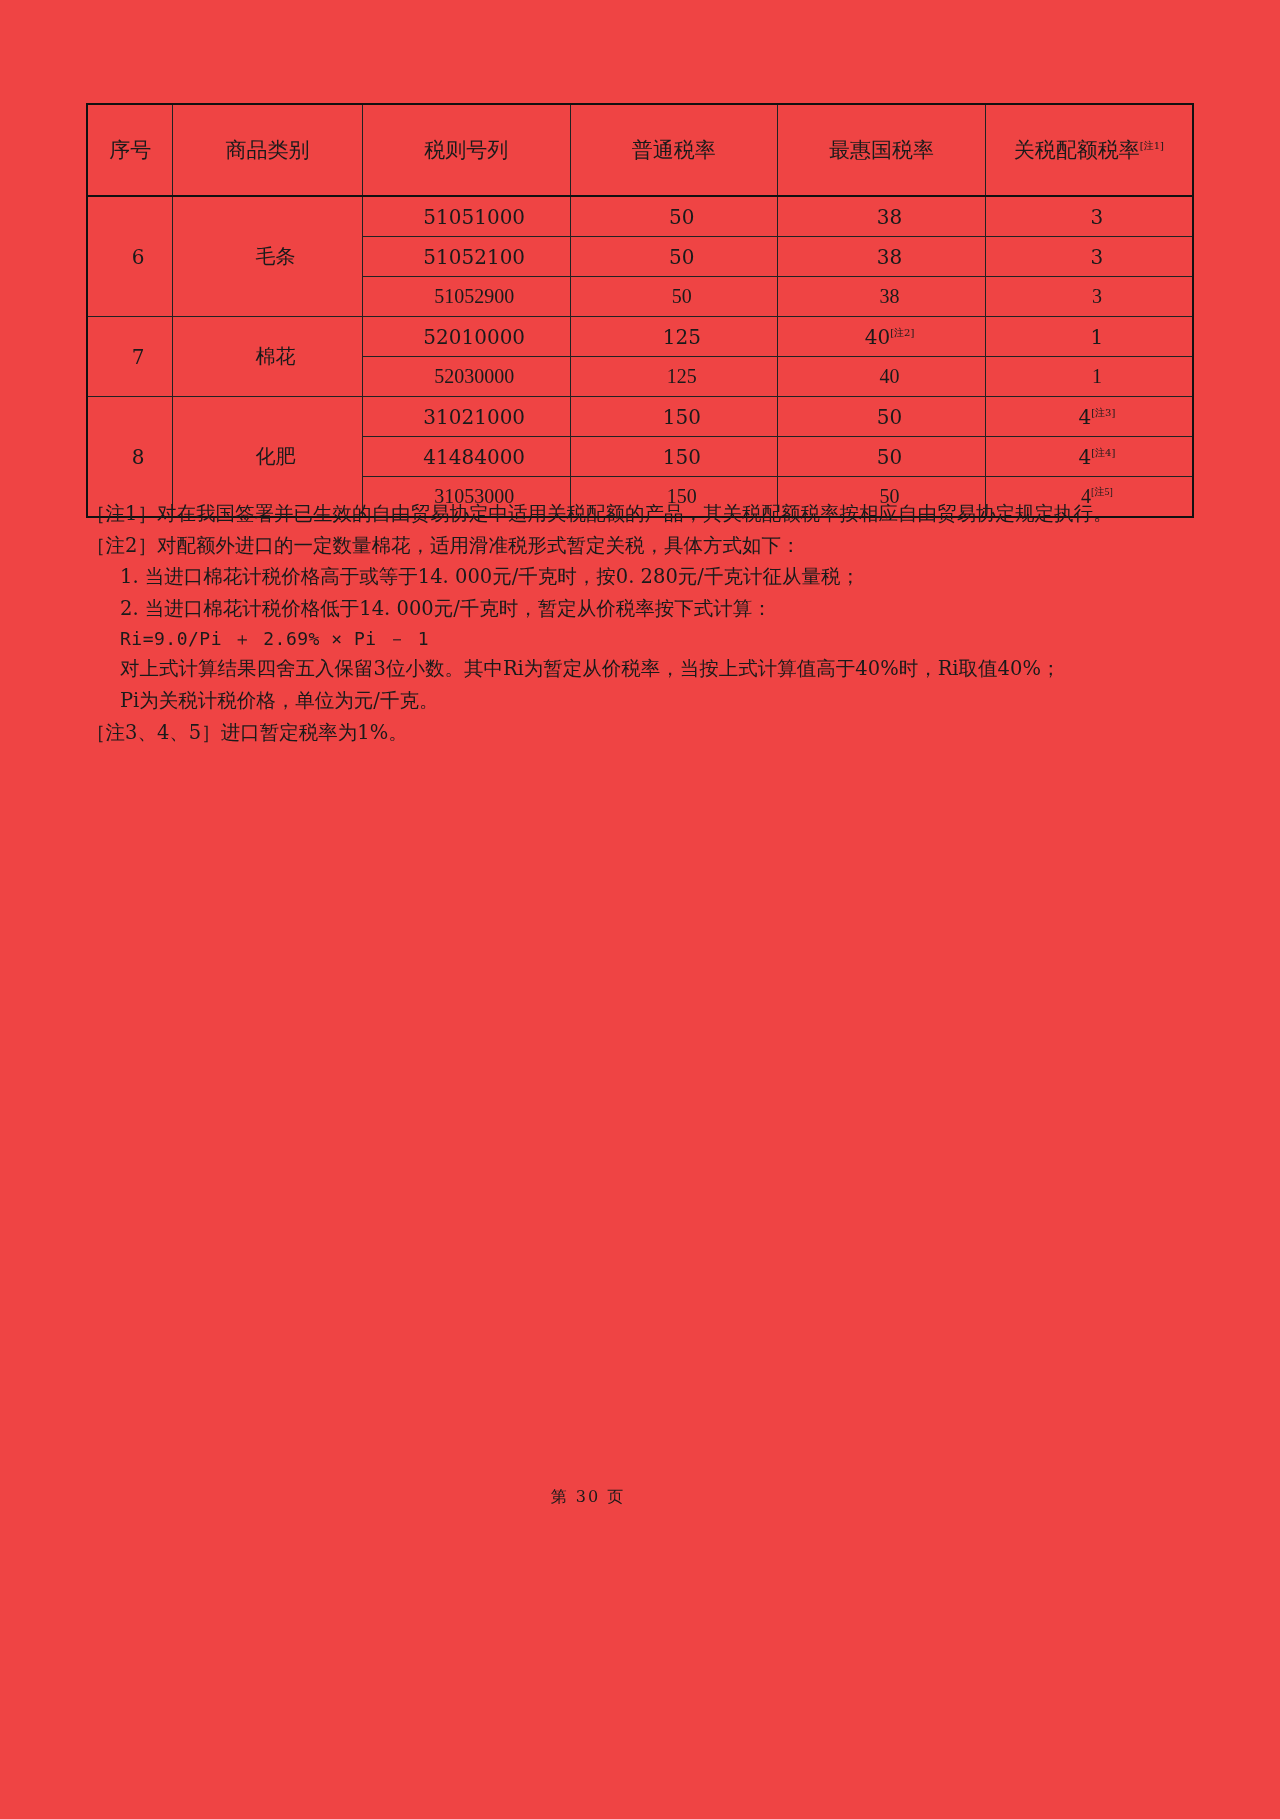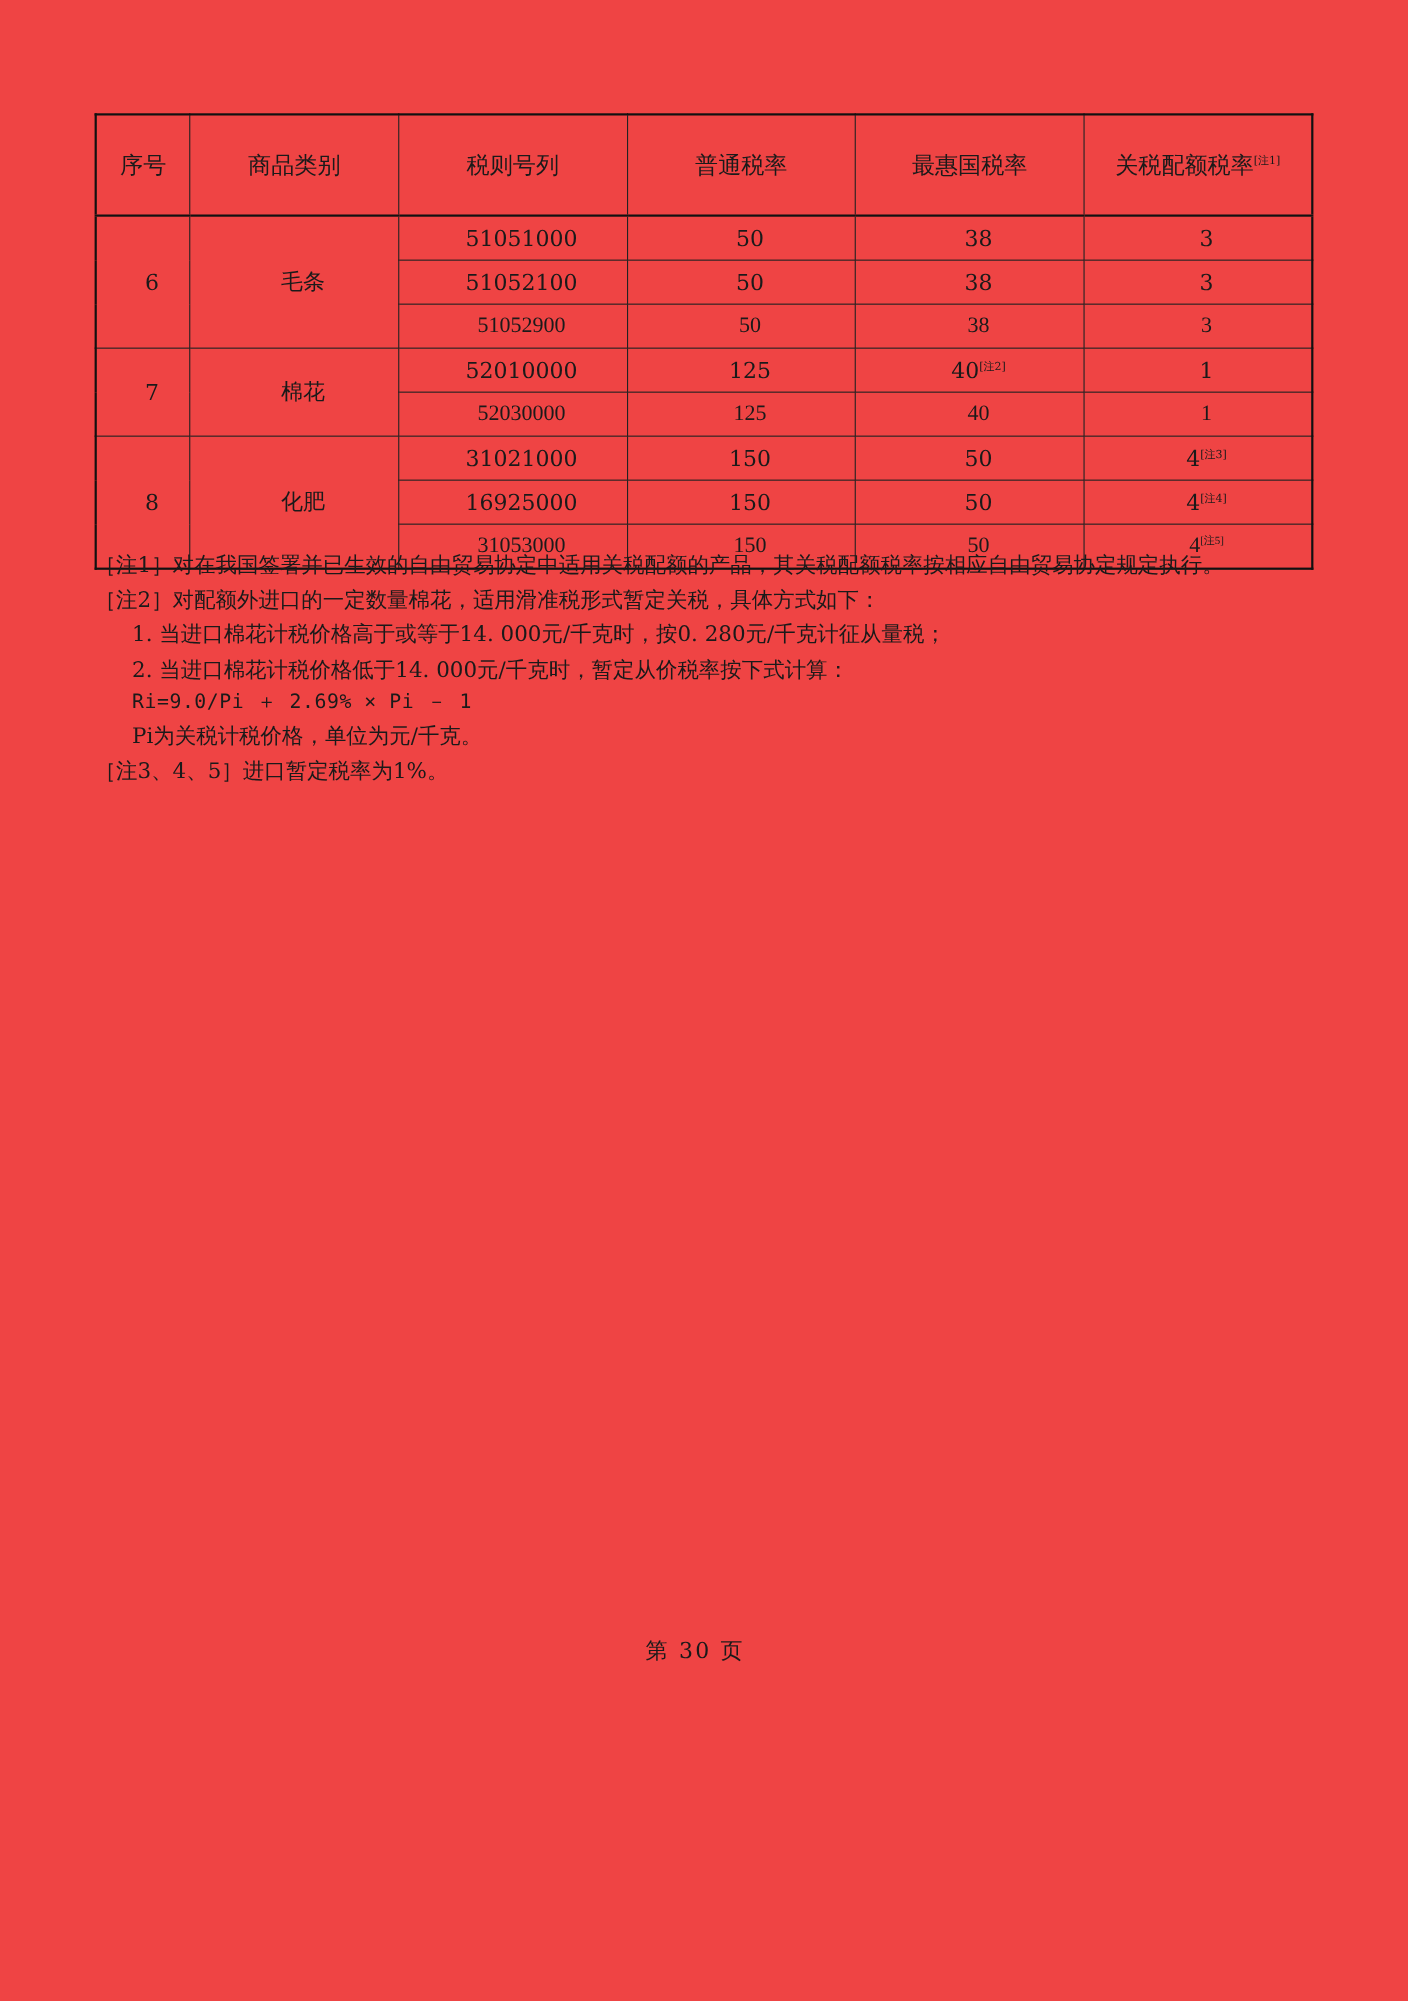--- a/index.html
+++ b/index.html
@@ -178,7 +178,7 @@
             <td>4<sup class="note">[注3]</sup></td>
           </tr>
           <tr>
-            <td>16925000</td>
+            <td>41484000</td>
             <td>150</td>
             <td>50</td>
             <td>4<sup class="note">[注4]</sup></td>

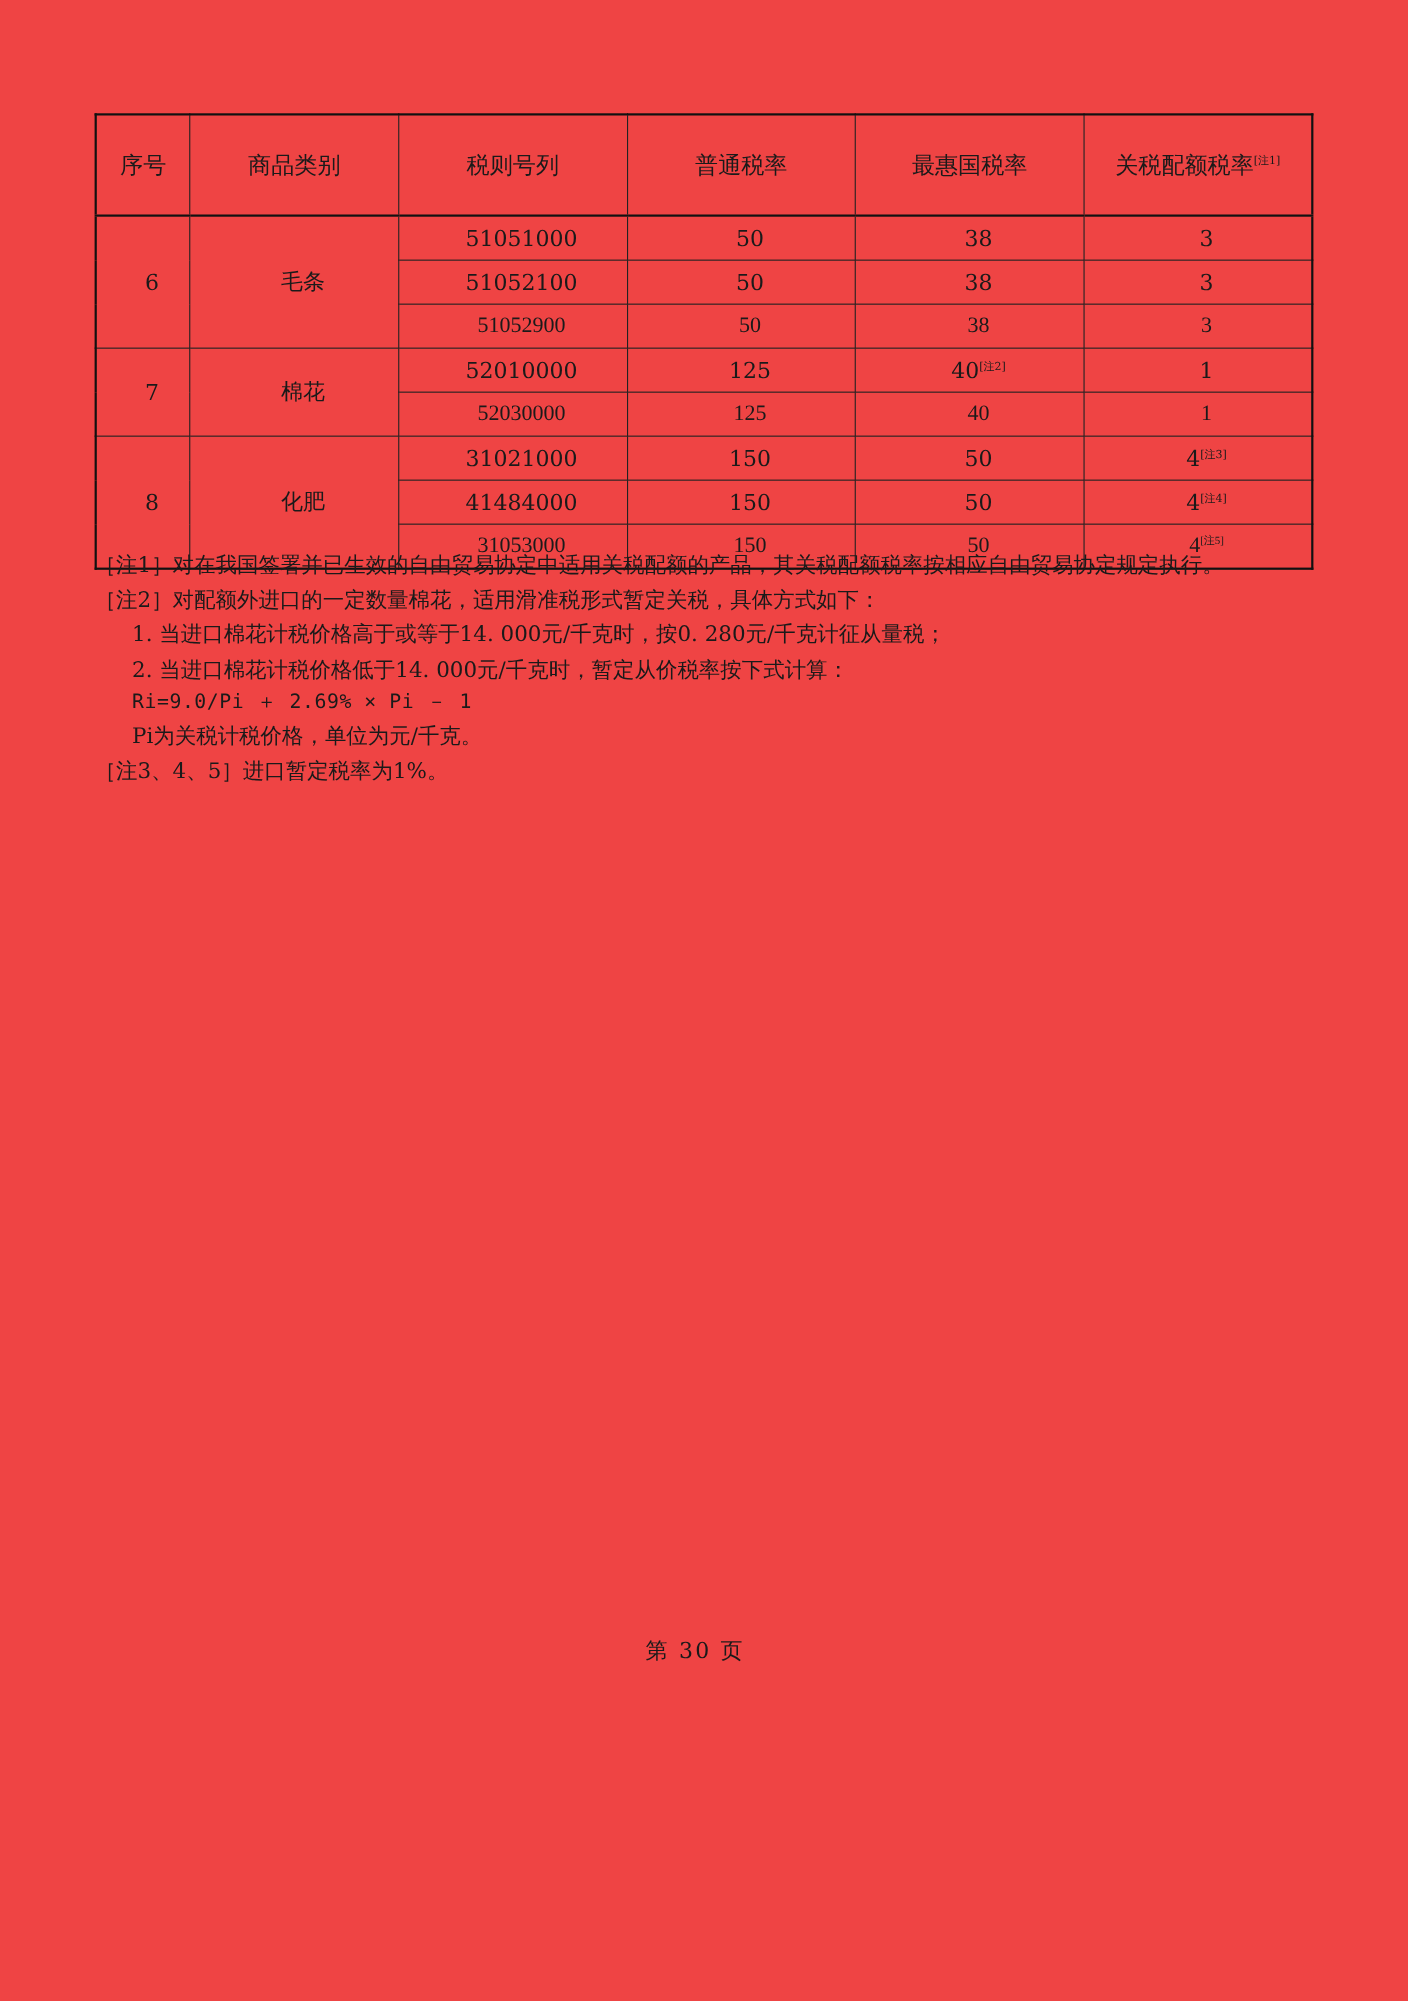--- a/index.html
+++ b/index.html
@@ -199,6 +199,7 @@
     <div class="line indent1">1. 当进口棉花计税价格高于或等于14. 000元/千克时，按0. 280元/千克计征从量税；</div>
     <div class="line indent1">2. 当进口棉花计税价格低于14. 000元/千克时，暂定从价税率按下式计算：</div>
     <div class="line formula">Ri=9.0/Pi ＋ 2.69% × Pi － 1</div>
+    <div class="line indent2">对上式计算结果四舍五入保留3位小数。其中Ri为暂定从价税率，当按上式计算值高于40%时，Ri取值40%；</div>
     <div class="line indent2">Pi为关税计税价格，单位为元/千克。</div>
     <div class="line">［注3、4、5］进口暂定税率为1%。</div>
   </div>

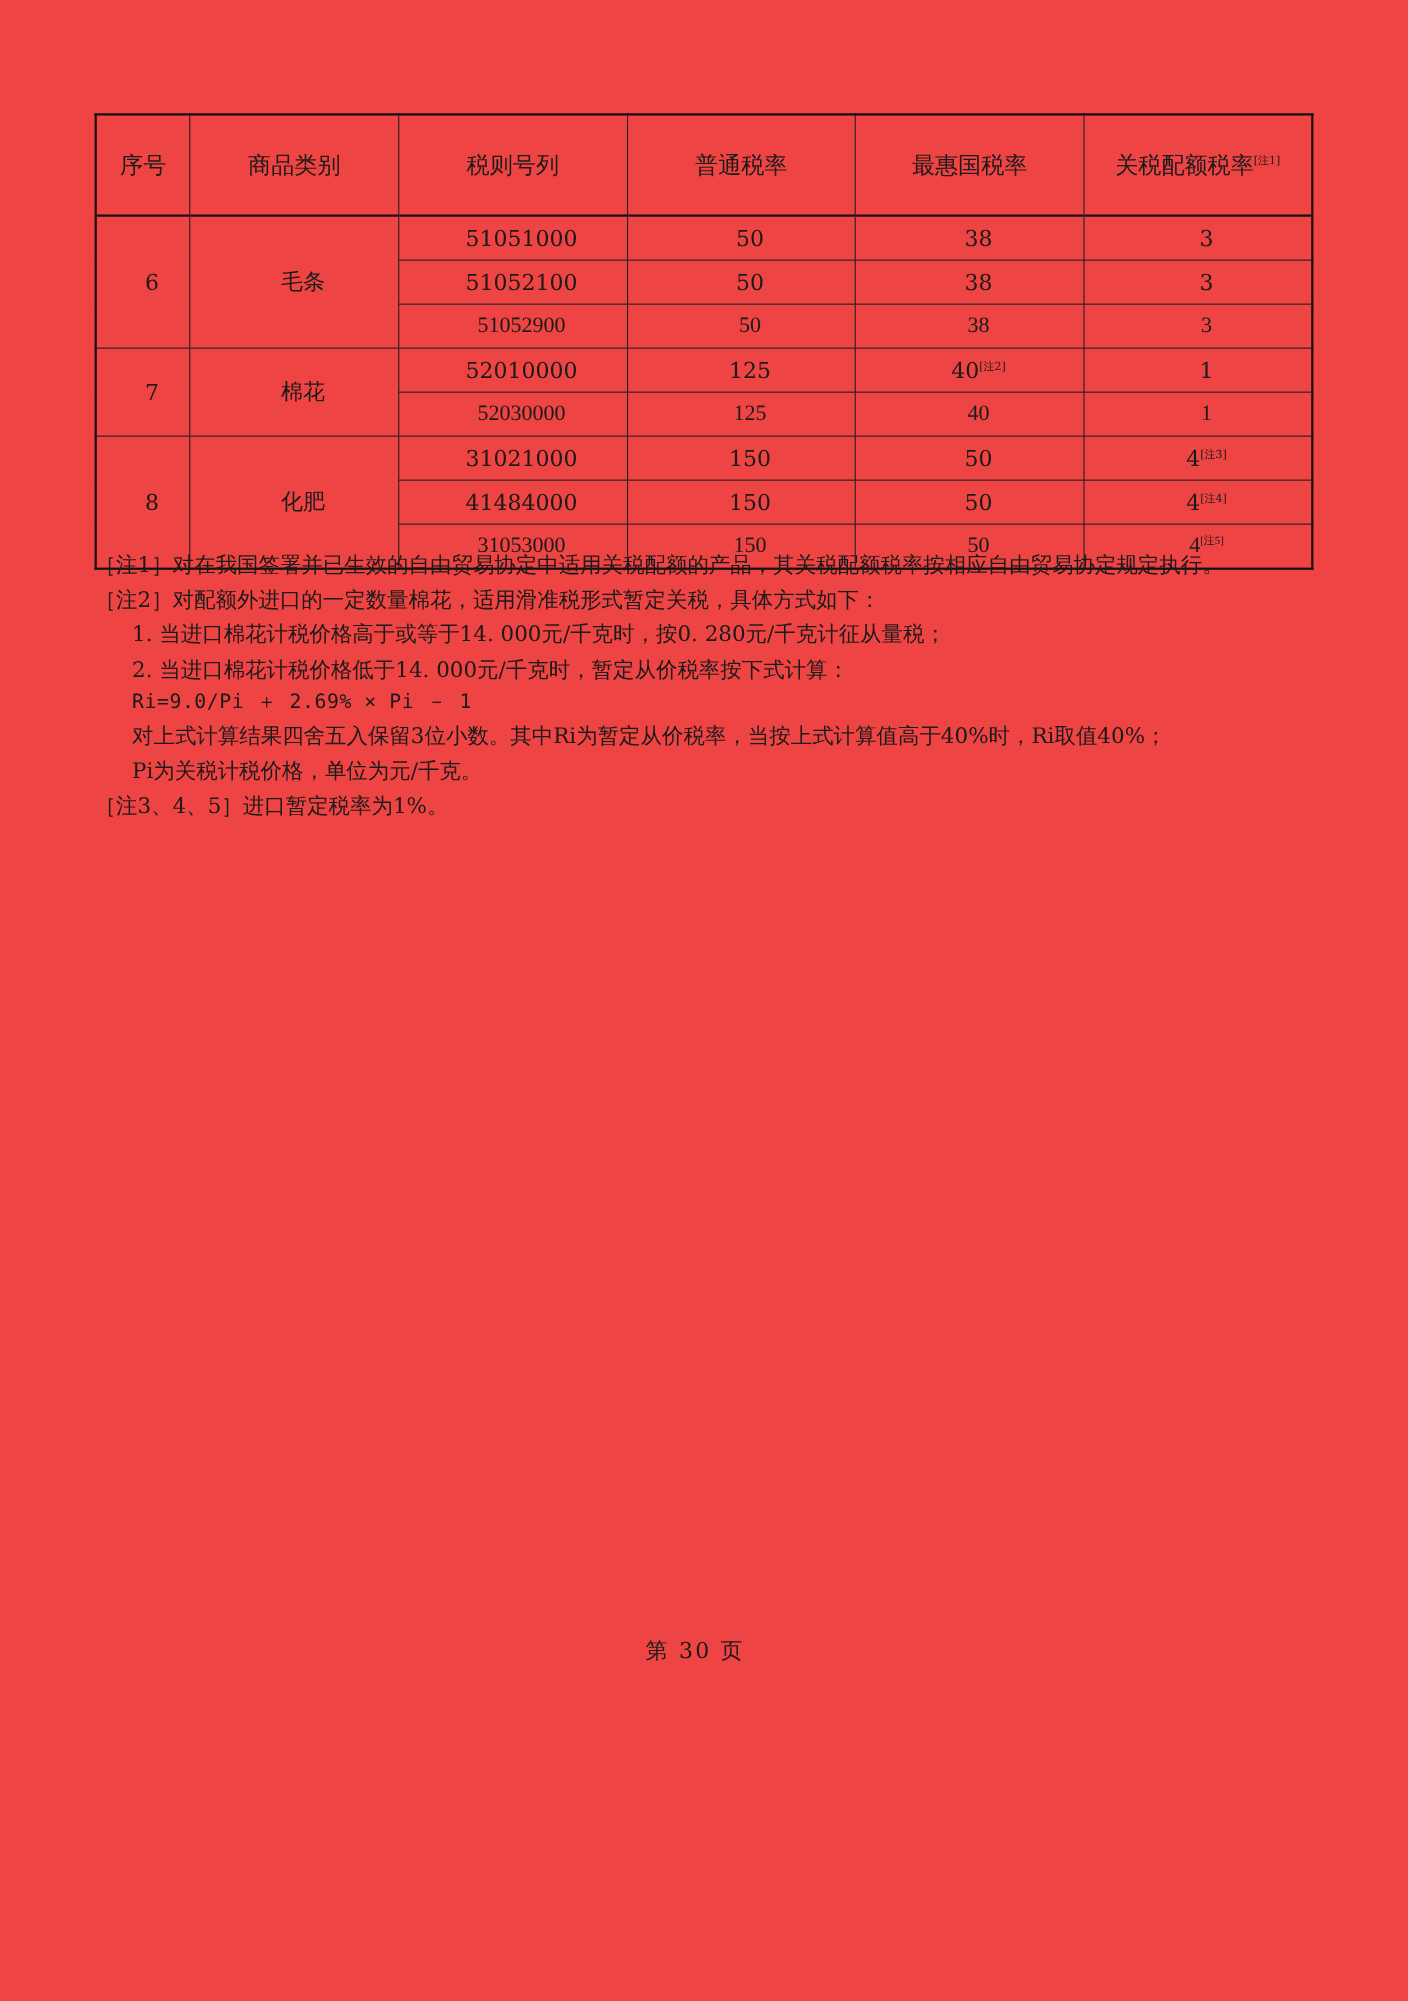--- a/index.html
+++ b/index.html
@@ -103,10 +103,9 @@
     top: 1487px;
     width: 1176px;
     text-align: center;
-    font-size: 20px;
+    font-size: 16px;
     letter-spacing: 2px;
     color: #1a1a1a;
-    padding-left: 44px;
   }
 </style>
 </head>

